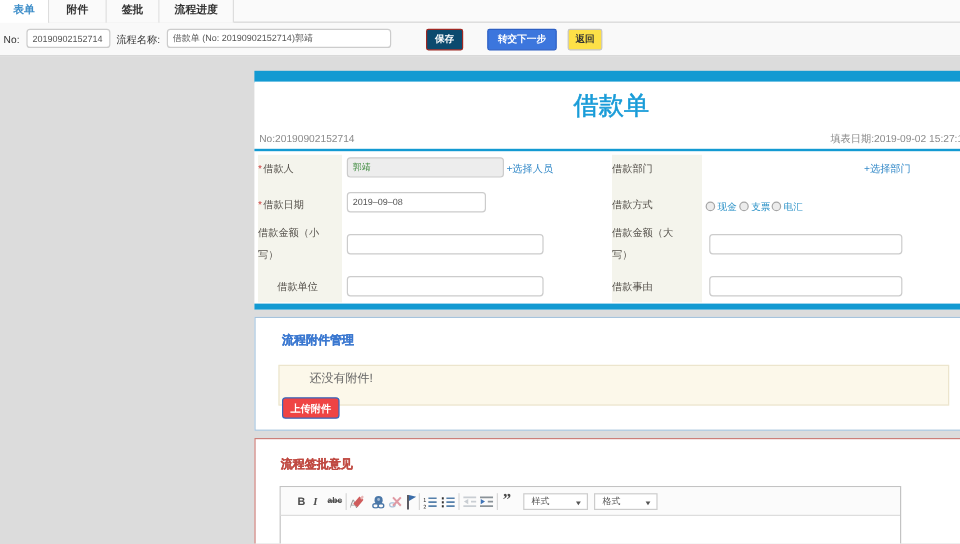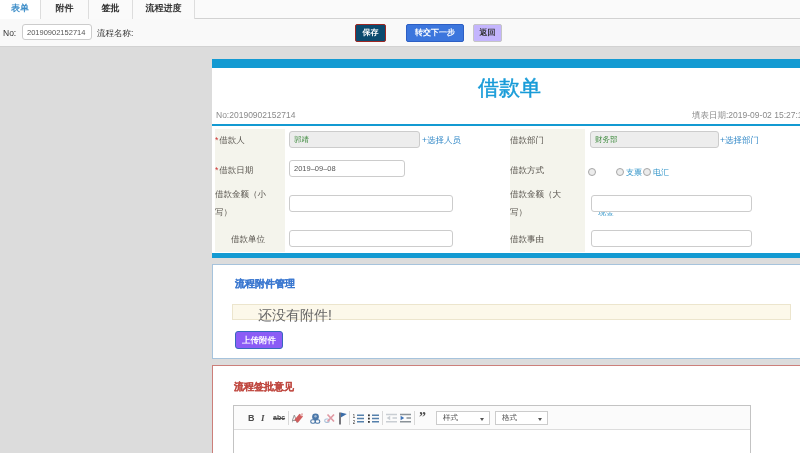--- a/index.html
+++ b/index.html
@@ -62,6 +62,7 @@
   <span class="lbl" style="left:3px;">No:</span>
   <input style="left: 22px; width: 70px;" value="20190902152714">
   <span class="lbl" style="left:97px;">流程名称:</span>
+  <input style="left: 139px; width: 187px;" value="借款单 (No: 20190902152714)郭靖">
   <div class="btn" id="btn-save">保存</div>
   <div class="btn" id="btn-next">转交下一步</div>
   <div class="btn" id="btn-back">返回</div>

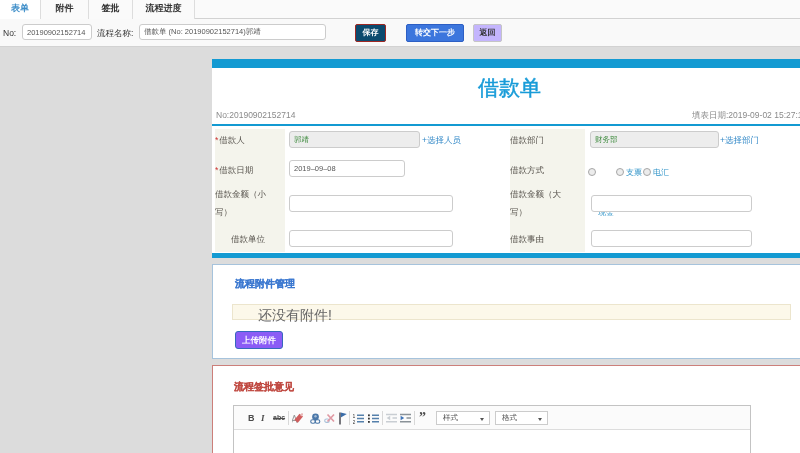--- a/index.html
+++ b/index.html
@@ -16,7 +16,7 @@
 .btn { position:absolute; top:5px; height:18px; font-size:8px; font-weight:bold; border-radius:2px; text-align:center; line-height:16px; font-family:"Liberation Sans",sans-serif; }
 #btn-save { left:355px; width:31px; background:#0c4a6e; border:1px solid #9e2823; color:#fff; }
 #btn-next { left:406px; width:58px; background:#3c76dd; border:1px solid #2d5fc4; color:#fff; }
-#btn-back { left:473px; width:29px; background:#c4b5fd; border:1px solid #c5c5c5; color:#333; }
+#btn-back { left:473px; width:29px; background:#fde047; border:1px solid #c5c5c5; color:#333; }
 
 #bluebar { position:absolute; left:212px; top:59px; width:595px; height:9.5px; background:#139ad2; }
 #panel1 { position:absolute; left:212px; top:68px; width:595px; height:190px; background:#fff; }

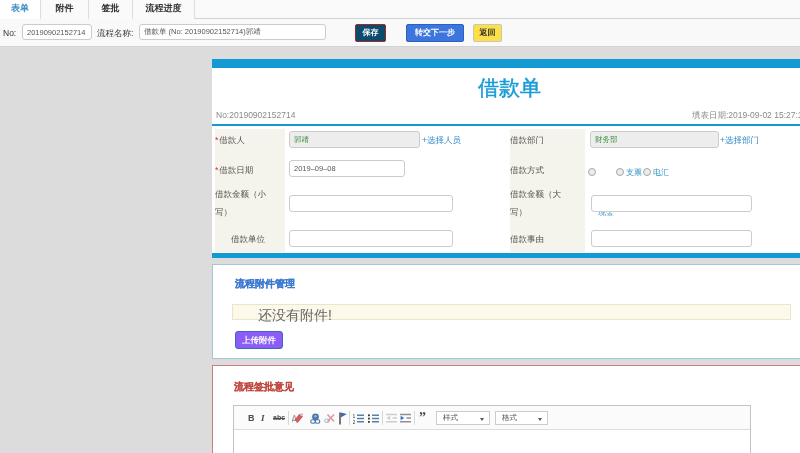--- a/index.html
+++ b/index.html
@@ -80,7 +80,6 @@
   <div class="finput ro" style="left:77px;top:63px;width:131px;line-height:15px;">郭靖</div>
   <span class="sel-link" style="left:210px;top:67px;">+选择人员</span>
   <div class="flabel" style="left:298px;top:67px;width:57px;">借款部门</div>
-  <div class="finput ro" style="left:378px;top:63px;width:129px;line-height:15px;">财务部</div>
   <span class="sel-link" style="left:508px;top:67px;">+选择部门</span>
 
   <div class="flabel" style="left:3px;top:97px;width:70px;"><span class="req">*</span>借款日期</div>

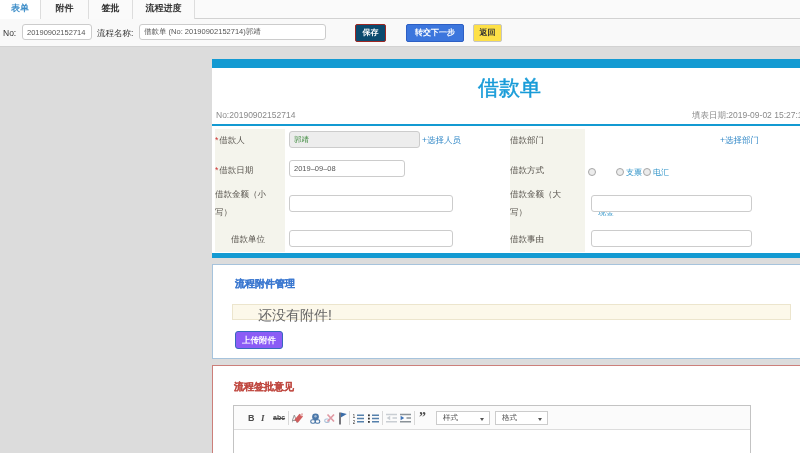--- a/index.html
+++ b/index.html
@@ -86,7 +86,7 @@
   <div class="finput wt" style="left:77px;top:92px;width:116px;line-height:15px;">2019–09–08</div>
   <div class="flabel" style="left:298px;top:97px;width:80px;">借款方式</div>
   <span class="radio" style="left:376px;top:100px;"></span>
-    <span class="rlabel" style="left:386px;top:99px;margin-top:40px;">现金</span>
+    <span class="rlabel" style="left:386px;top:99px;">现金</span>
   <span class="radio" style="left:404px;top:100px;"></span>
     <span class="rlabel" style="left:414px;top:99px;">支票</span>
   <span class="radio" style="left:431px;top:100px;"></span>

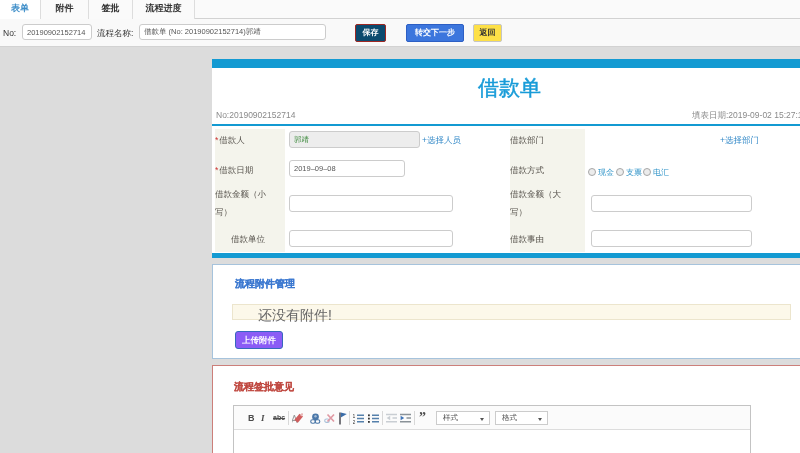--- a/index.html
+++ b/index.html
@@ -37,7 +37,7 @@
 
 #panel2 { position:absolute; left:212px; top:264px; width:595px; height:95px; background:#fff; border:1px solid #a6c3dc; }
 #panel2 h2 { position:absolute; left:22px; top:12px; font-size:10px; color:#3b78d0; -webkit-text-stroke:0.2px #3b78d0; }
-#notice { position:absolute; left:19px; top:39px; width:559px; height:16px; background:#fcf8ea; border:1px solid #ece5cd; font-size:14px; color:#666; line-height:21px; padding-left:25px; }
+#notice { position:absolute; left:19px; top:39px; width:559px; height:34px; background:#fcf8ea; border:1px solid #ece5cd; font-size:10px; color:#666; line-height:21px; padding-left:25px; }
 #upload { position:absolute; left:22px; top:66px; width:48px; height:18px; background:#8b5cf6; border:1px solid #3668bd; border-radius:3px; color:#fff; font-size:8.5px; font-weight:bold; text-align:center; line-height:17px; }
 
 #panel3 { position:absolute; left:212px; top:365px; width:595px; height:110px; background:#fff; border:1px solid #cc7f7a; }

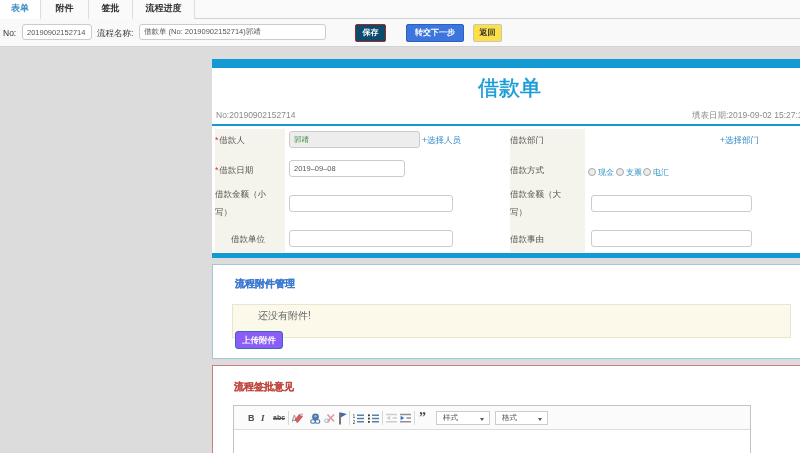--- a/index.html
+++ b/index.html
@@ -38,7 +38,7 @@
 #panel2 { position:absolute; left:212px; top:264px; width:595px; height:95px; background:#fff; border:1px solid #a6c3dc; }
 #panel2 h2 { position:absolute; left:22px; top:12px; font-size:10px; color:#3b78d0; -webkit-text-stroke:0.2px #3b78d0; }
 #notice { position:absolute; left:19px; top:39px; width:559px; height:34px; background:#fcf8ea; border:1px solid #ece5cd; font-size:10px; color:#666; line-height:21px; padding-left:25px; }
-#upload { position:absolute; left:22px; top:66px; width:48px; height:18px; background:#8b5cf6; border:1px solid #3668bd; border-radius:3px; color:#fff; font-size:8.5px; font-weight:bold; text-align:center; line-height:17px; }
+#upload { position:absolute; left:22px; top:66px; width:48px; height:18px; background:#ef4444; border:1px solid #3668bd; border-radius:3px; color:#fff; font-size:8.5px; font-weight:bold; text-align:center; line-height:17px; }
 
 #panel3 { position:absolute; left:212px; top:365px; width:595px; height:110px; background:#fff; border:1px solid #cc7f7a; }
 #panel3 h2 { position:absolute; left:21px; top:14px; font-size:10px; color:#c04a42; -webkit-text-stroke:0.2px #c04a42; }

